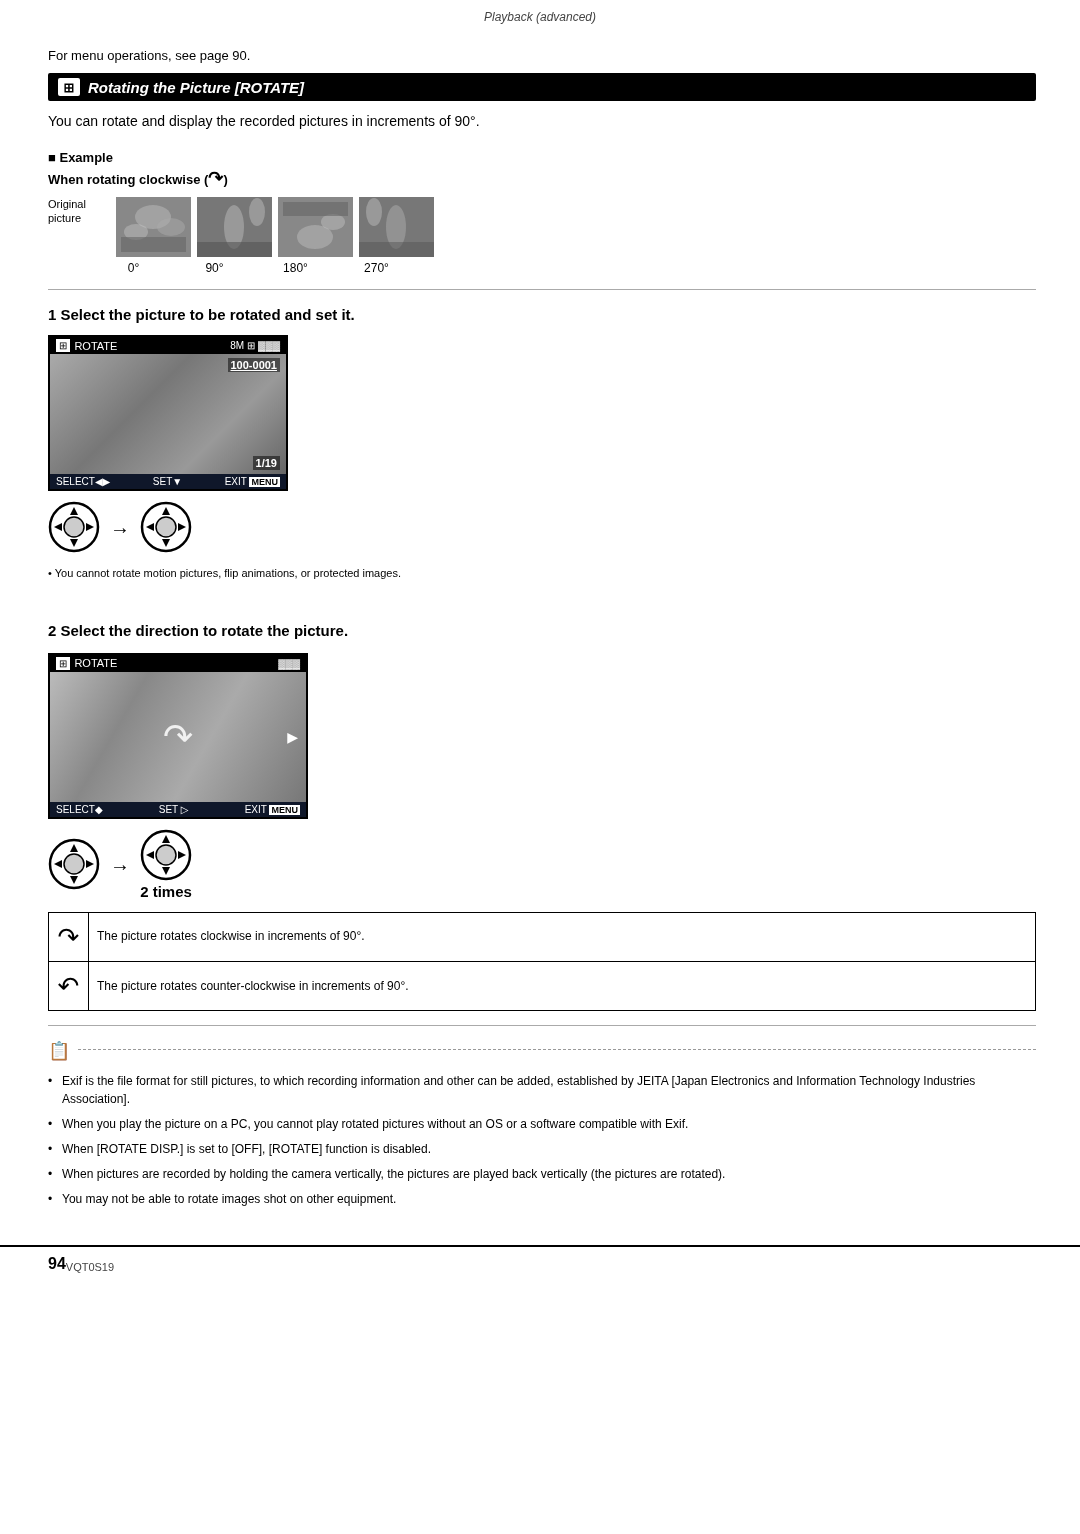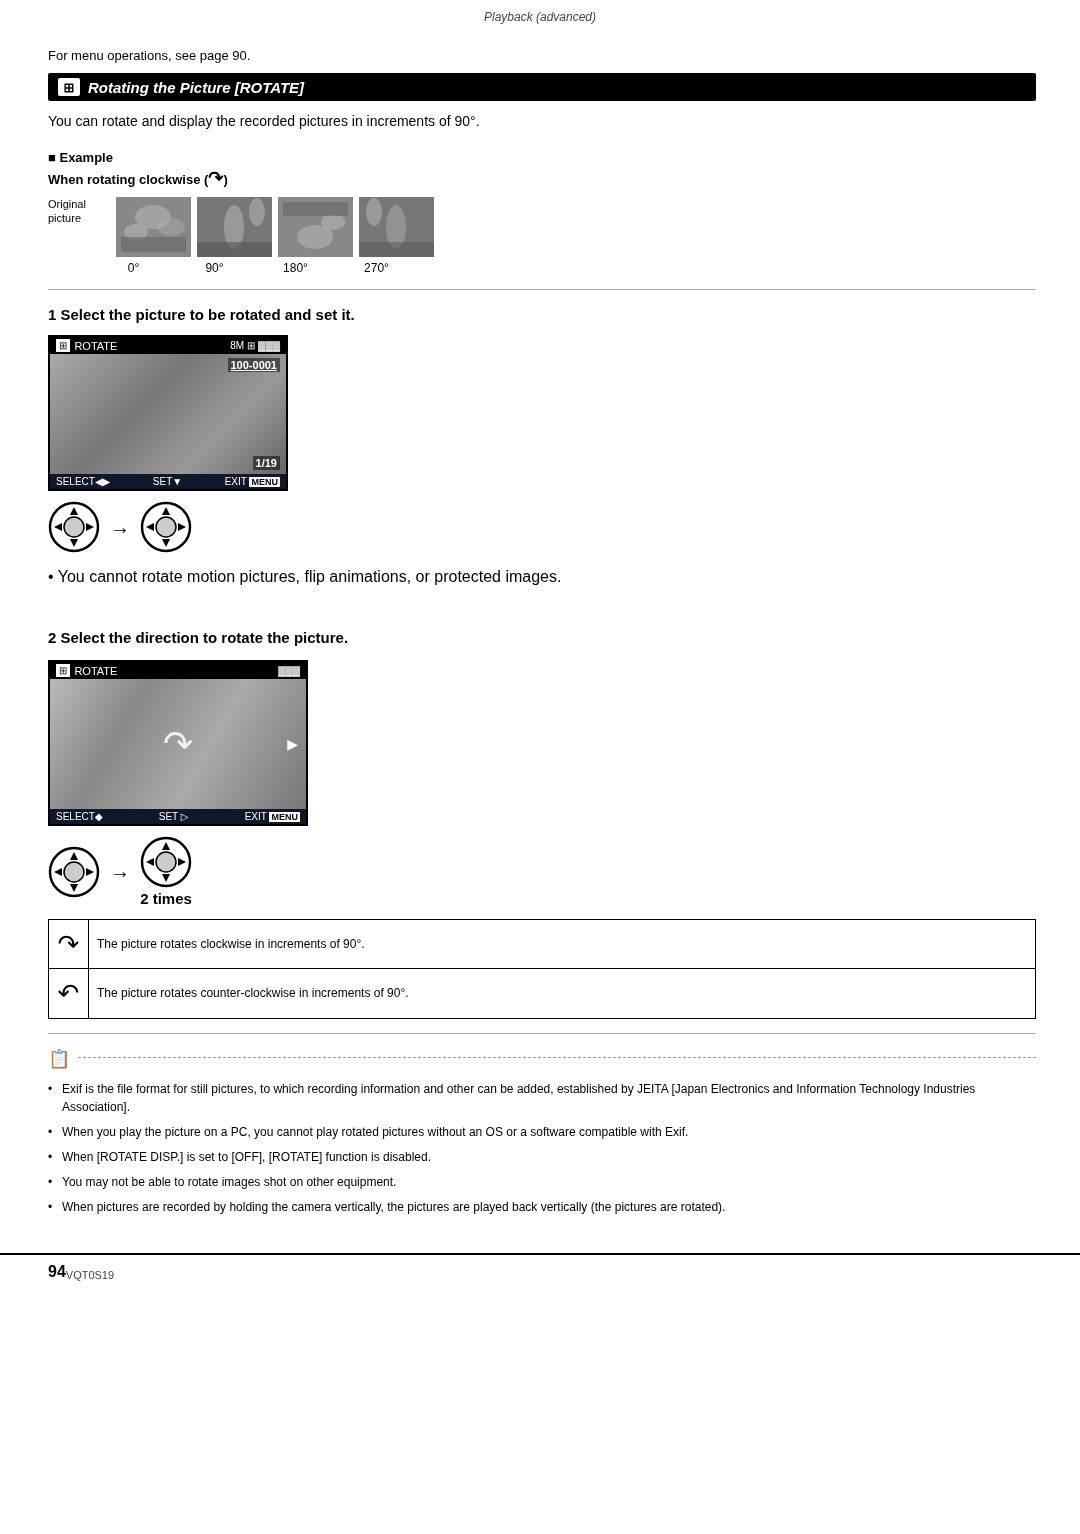--- a/index.html
+++ b/index.html
@@ -215,7 +215,7 @@
       font-weight: bold;
     }
     .bullet-text {
-      font-size: 16px;
+      font-size: 11px;
       line-height: 1.5;
       margin-bottom: 8px;
     }

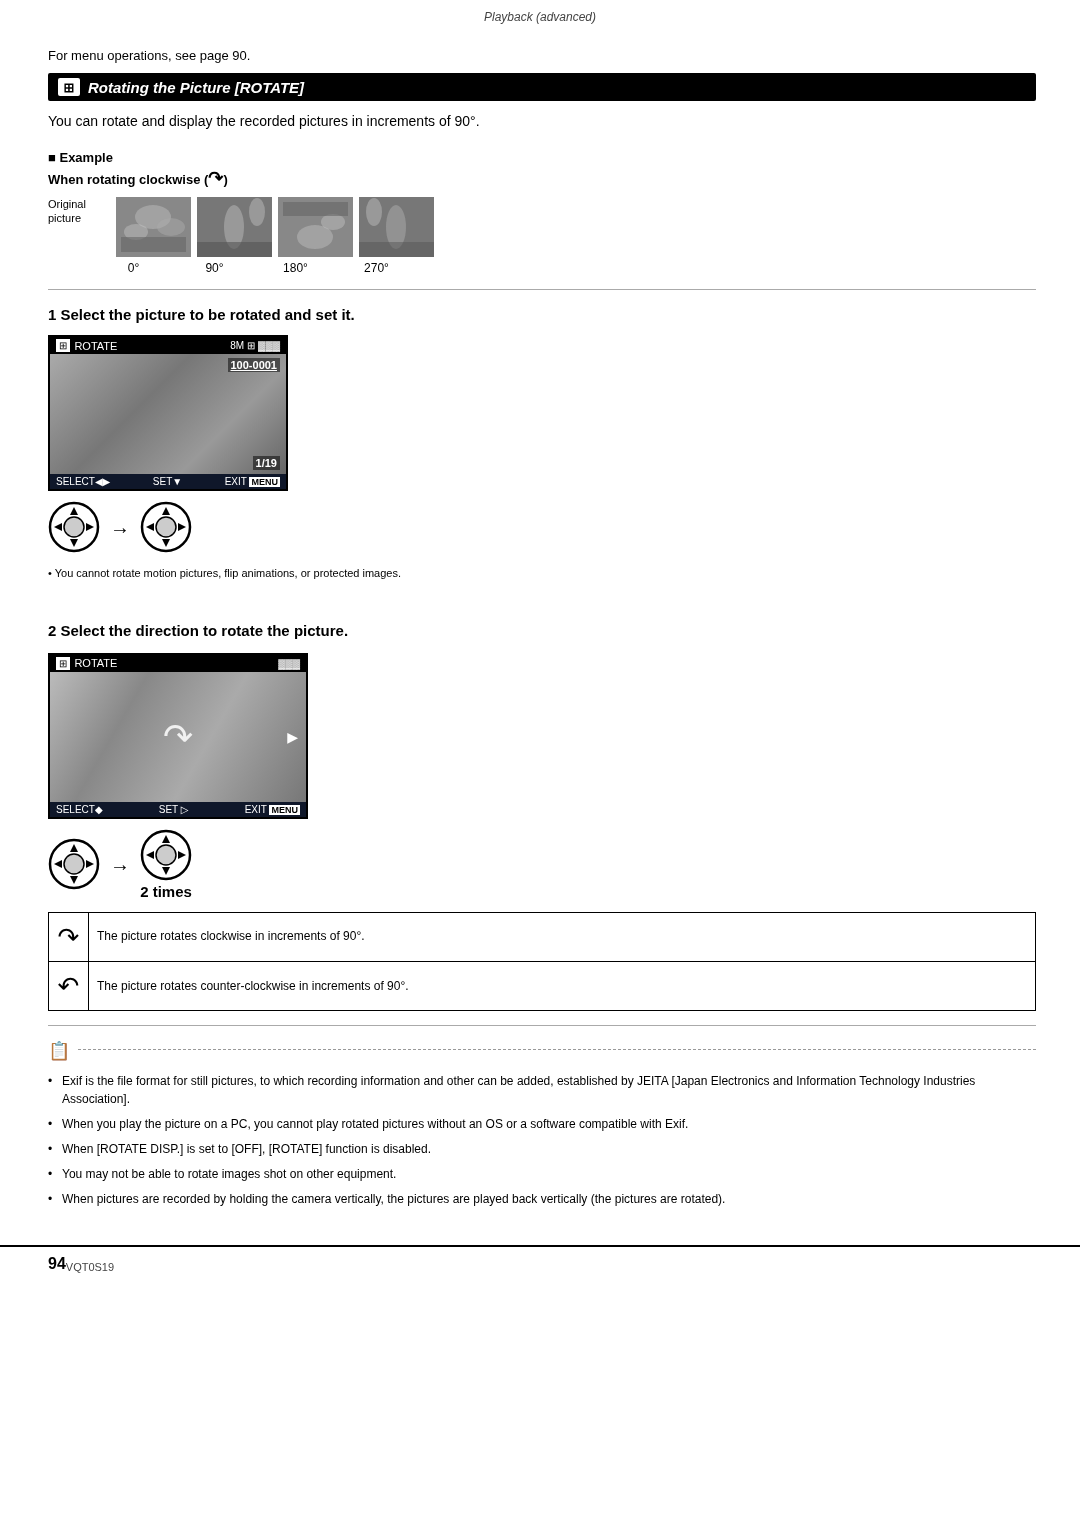--- a/index.html
+++ b/index.html
@@ -550,8 +550,8 @@
       <li>Exif is the file format for still pictures, to which recording information and other can be added, established by JEITA [Japan Electronics and Information Technology Industries Association].</li>
       <li>When you play the picture on a PC, you cannot play rotated pictures without an OS or a software compatible with Exif.</li>
       <li>When [ROTATE DISP.] is set to [OFF], [ROTATE] function is disabled.</li>
+      <li>When pictures are recorded by holding the camera vertically, the pictures are played back vertically (the pictures are rotated).</li>
       <li>You may not be able to rotate images shot on other equipment.</li>
-      <li>When pictures are recorded by holding the camera vertically, the pictures are played back vertically (the pictures are rotated).</li>
     </ul>
 
   </div>

